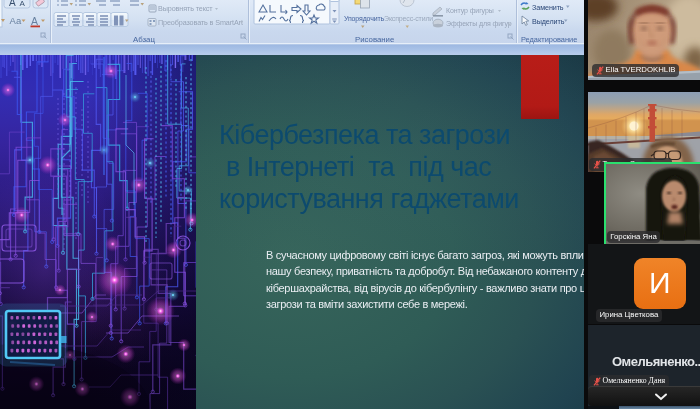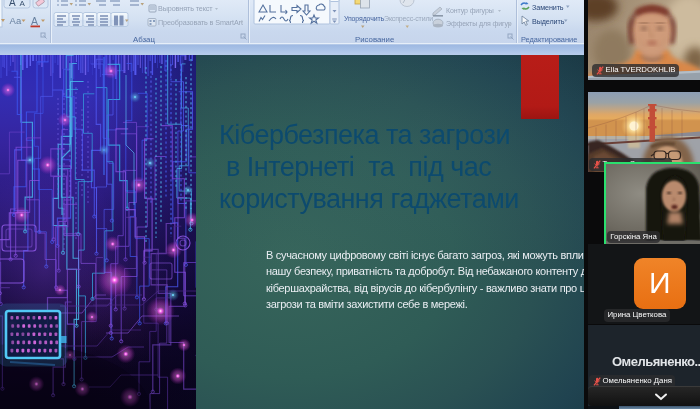--- a/index.html
+++ b/index.html
@@ -824,7 +824,7 @@
     <div class="abs" id="tile4" style="left:0;top:243.5px;width:112px;height:80.5px;overflow:hidden;background:#131517;">
       <div class="abs" style="left:46px;top:14px;width:51.5px;height:51px;border-radius:9px;background:linear-gradient(180deg,#f08428,#e86f12);"></div>
       <div class="abs" style="left:46px;top:14px;width:51.5px;height:51px;display:flex;align-items:center;justify-content:center;font-size:30px;color:#fff;">И</div>
-      <div class="abs lbl" style="left:16px;top:65.5px;">
+      <div class="abs lbl" style="left:8px;top:65.5px;">
           <span>Ирина Цветкова</span>
         </div>
     </div>

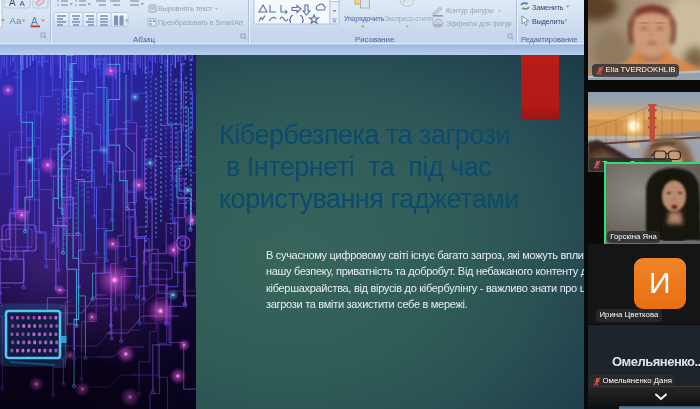--- a/index.html
+++ b/index.html
@@ -831,7 +831,7 @@
 
     <div class="abs" id="tile5" style="left:0;top:325px;width:112px;height:84px;overflow:hidden;background:#1d242b;">
       <div class="abs" style="left:24px;top:29px;width:130px;font-size:13px;letter-spacing:-0.5px;font-weight:bold;color:#e2e5e8;white-space:nowrap;">Омельяненко...</div>
-      <div class="abs lbl" style="left:1px;top:49.5px;">
+      <div class="abs lbl" style="left:1px;top:49.5px;font-family:Liberation Serif, serif;">
           <svg class="mic" width="8" height="9" viewBox="0 0 8 9">
             <rect x="3" y="0.8" width="2.4" height="4.4" rx="1.2" fill="#e8524a"></rect>
             <path d="M1.7 3.5 a2.5 2.5 0 0 0 4.8 0 M4.2 6.2 L4.2 7.8 M2.7 7.8 L5.7 7.8" stroke="#e8524a" stroke-width="0.9" fill="none"></path>

